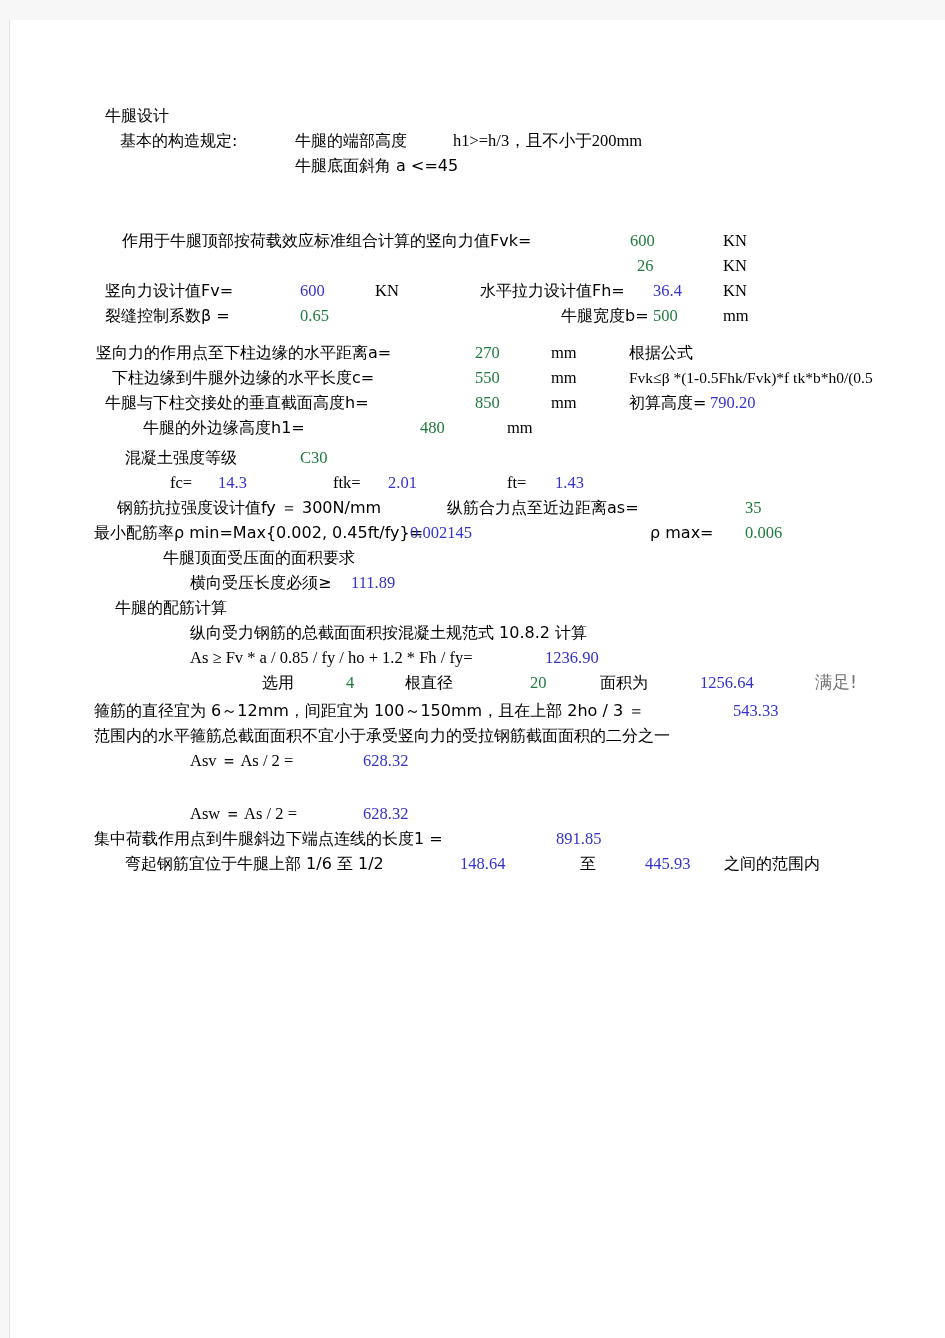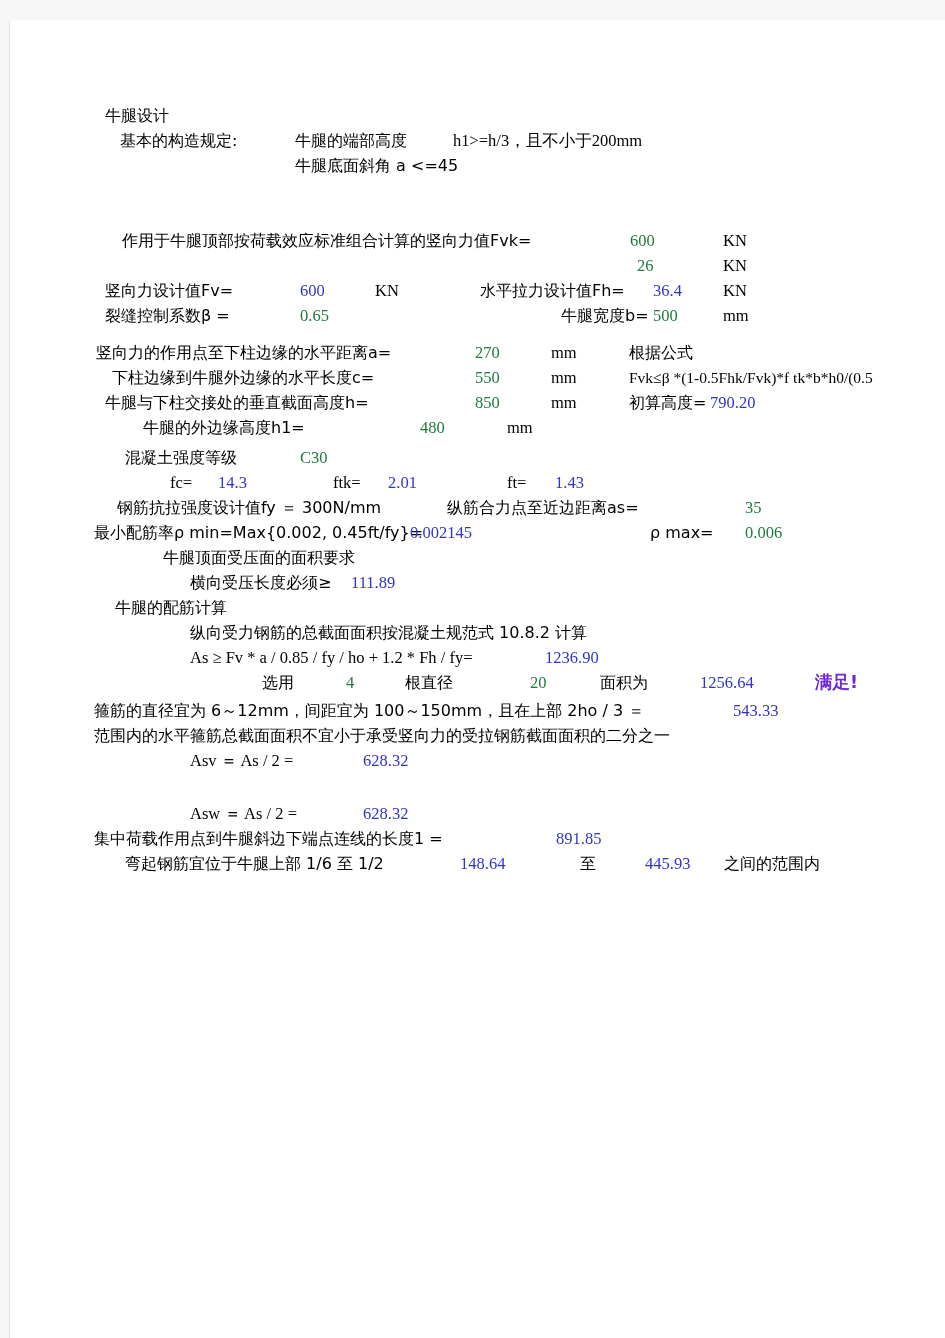--- a/index.html
+++ b/index.html
@@ -72,10 +72,10 @@
     font-size: 16px;
   }
   .txt-maroon {
-    color: #6d28d9;
+    color: #737373;
     font-family: "DejaVu Sans", "Liberation Sans", sans-serif;
     font-size: 17.5px;
-    font-weight: bold;
+    font-weight: normal;
   }
   .nowrapclip {
     overflow: hidden;

